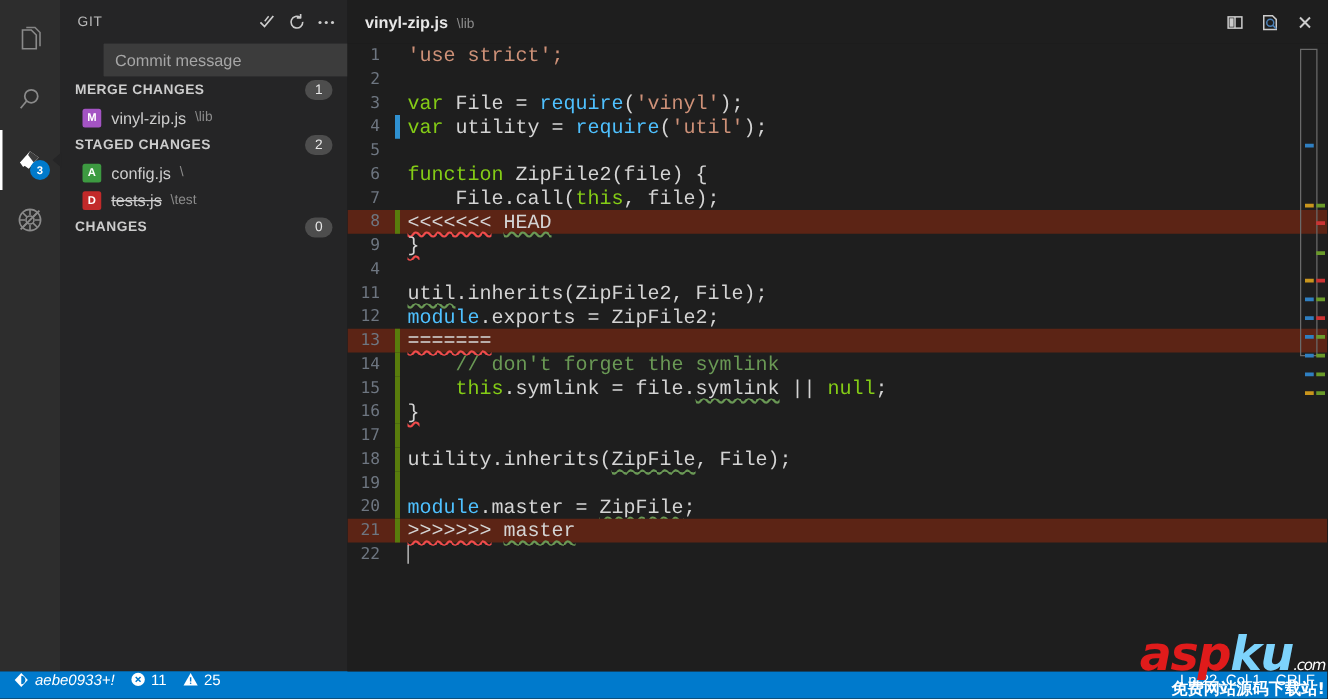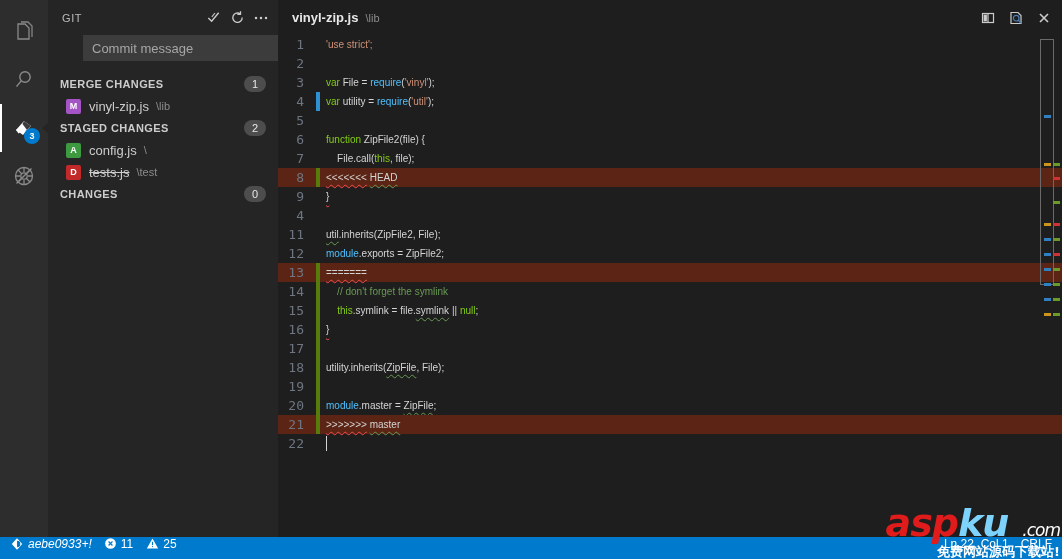--- a/index.html
+++ b/index.html
@@ -102,7 +102,7 @@
   .gutter{width:4px;flex:0 0 4px;height:19px;}
   .gutter.green{background:#587c0c;}
   .gutter.blue{background:#2f91d1;}
-  .ctext{padding-left:6px;color:#d4d4d4;font-family:Liberation Sans, sans-serif;font-size:10px;}
+  .ctext{padding-left:6px;color:#d4d4d4;font-family:Liberation Mono, monospace;font-size:16px;}
   .kw{color:#84cc16;}
   .str{color:#ce9178;}
   .cmt{color:#6a9955;}

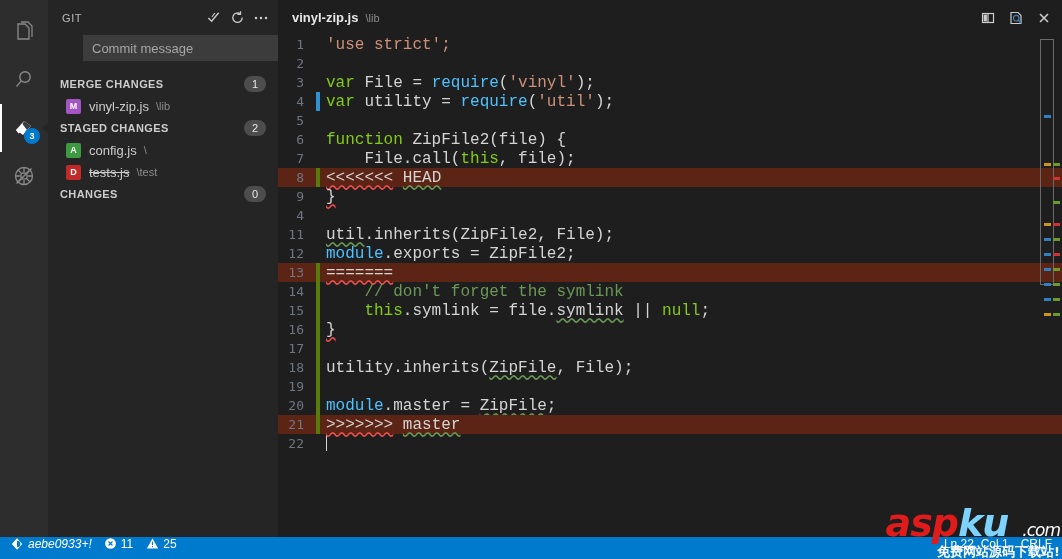--- a/index.html
+++ b/index.html
@@ -55,7 +55,7 @@
     margin-left:23px;
   }
   .commit-input::placeholder{color:#a6a6a6;}
-  .sb-list{margin-top:12px;}
+  .sb-list{margin-top:0;}
   .grp-header{
     height:22px;display:flex;align-items:center;padding:0 12px;box-sizing:border-box;cursor:pointer;
   }

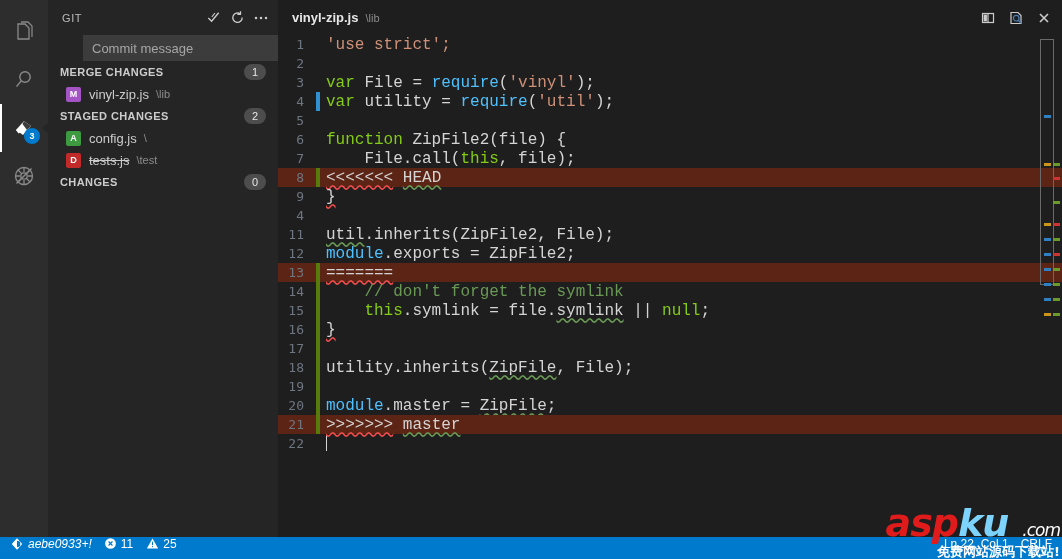--- a/index.html
+++ b/index.html
@@ -140,7 +140,7 @@
   }
   .wm-a{color:#e01b1b;}
   .wm-k{color:#7dd3fc;}
-  .wm-com{color:#ffffff;font-size:17px;font-style:italic;font-weight:normal;margin-left:14px;}
+  .wm-com{color:#ffffff;font-size:12px;font-style:italic;font-weight:normal;}
   .wm-cn{
     color:#ffffff;font-size:13px;font-weight:bold;font-family:"DejaVu Sans",sans-serif;
     display:block;margin-top:3px;

